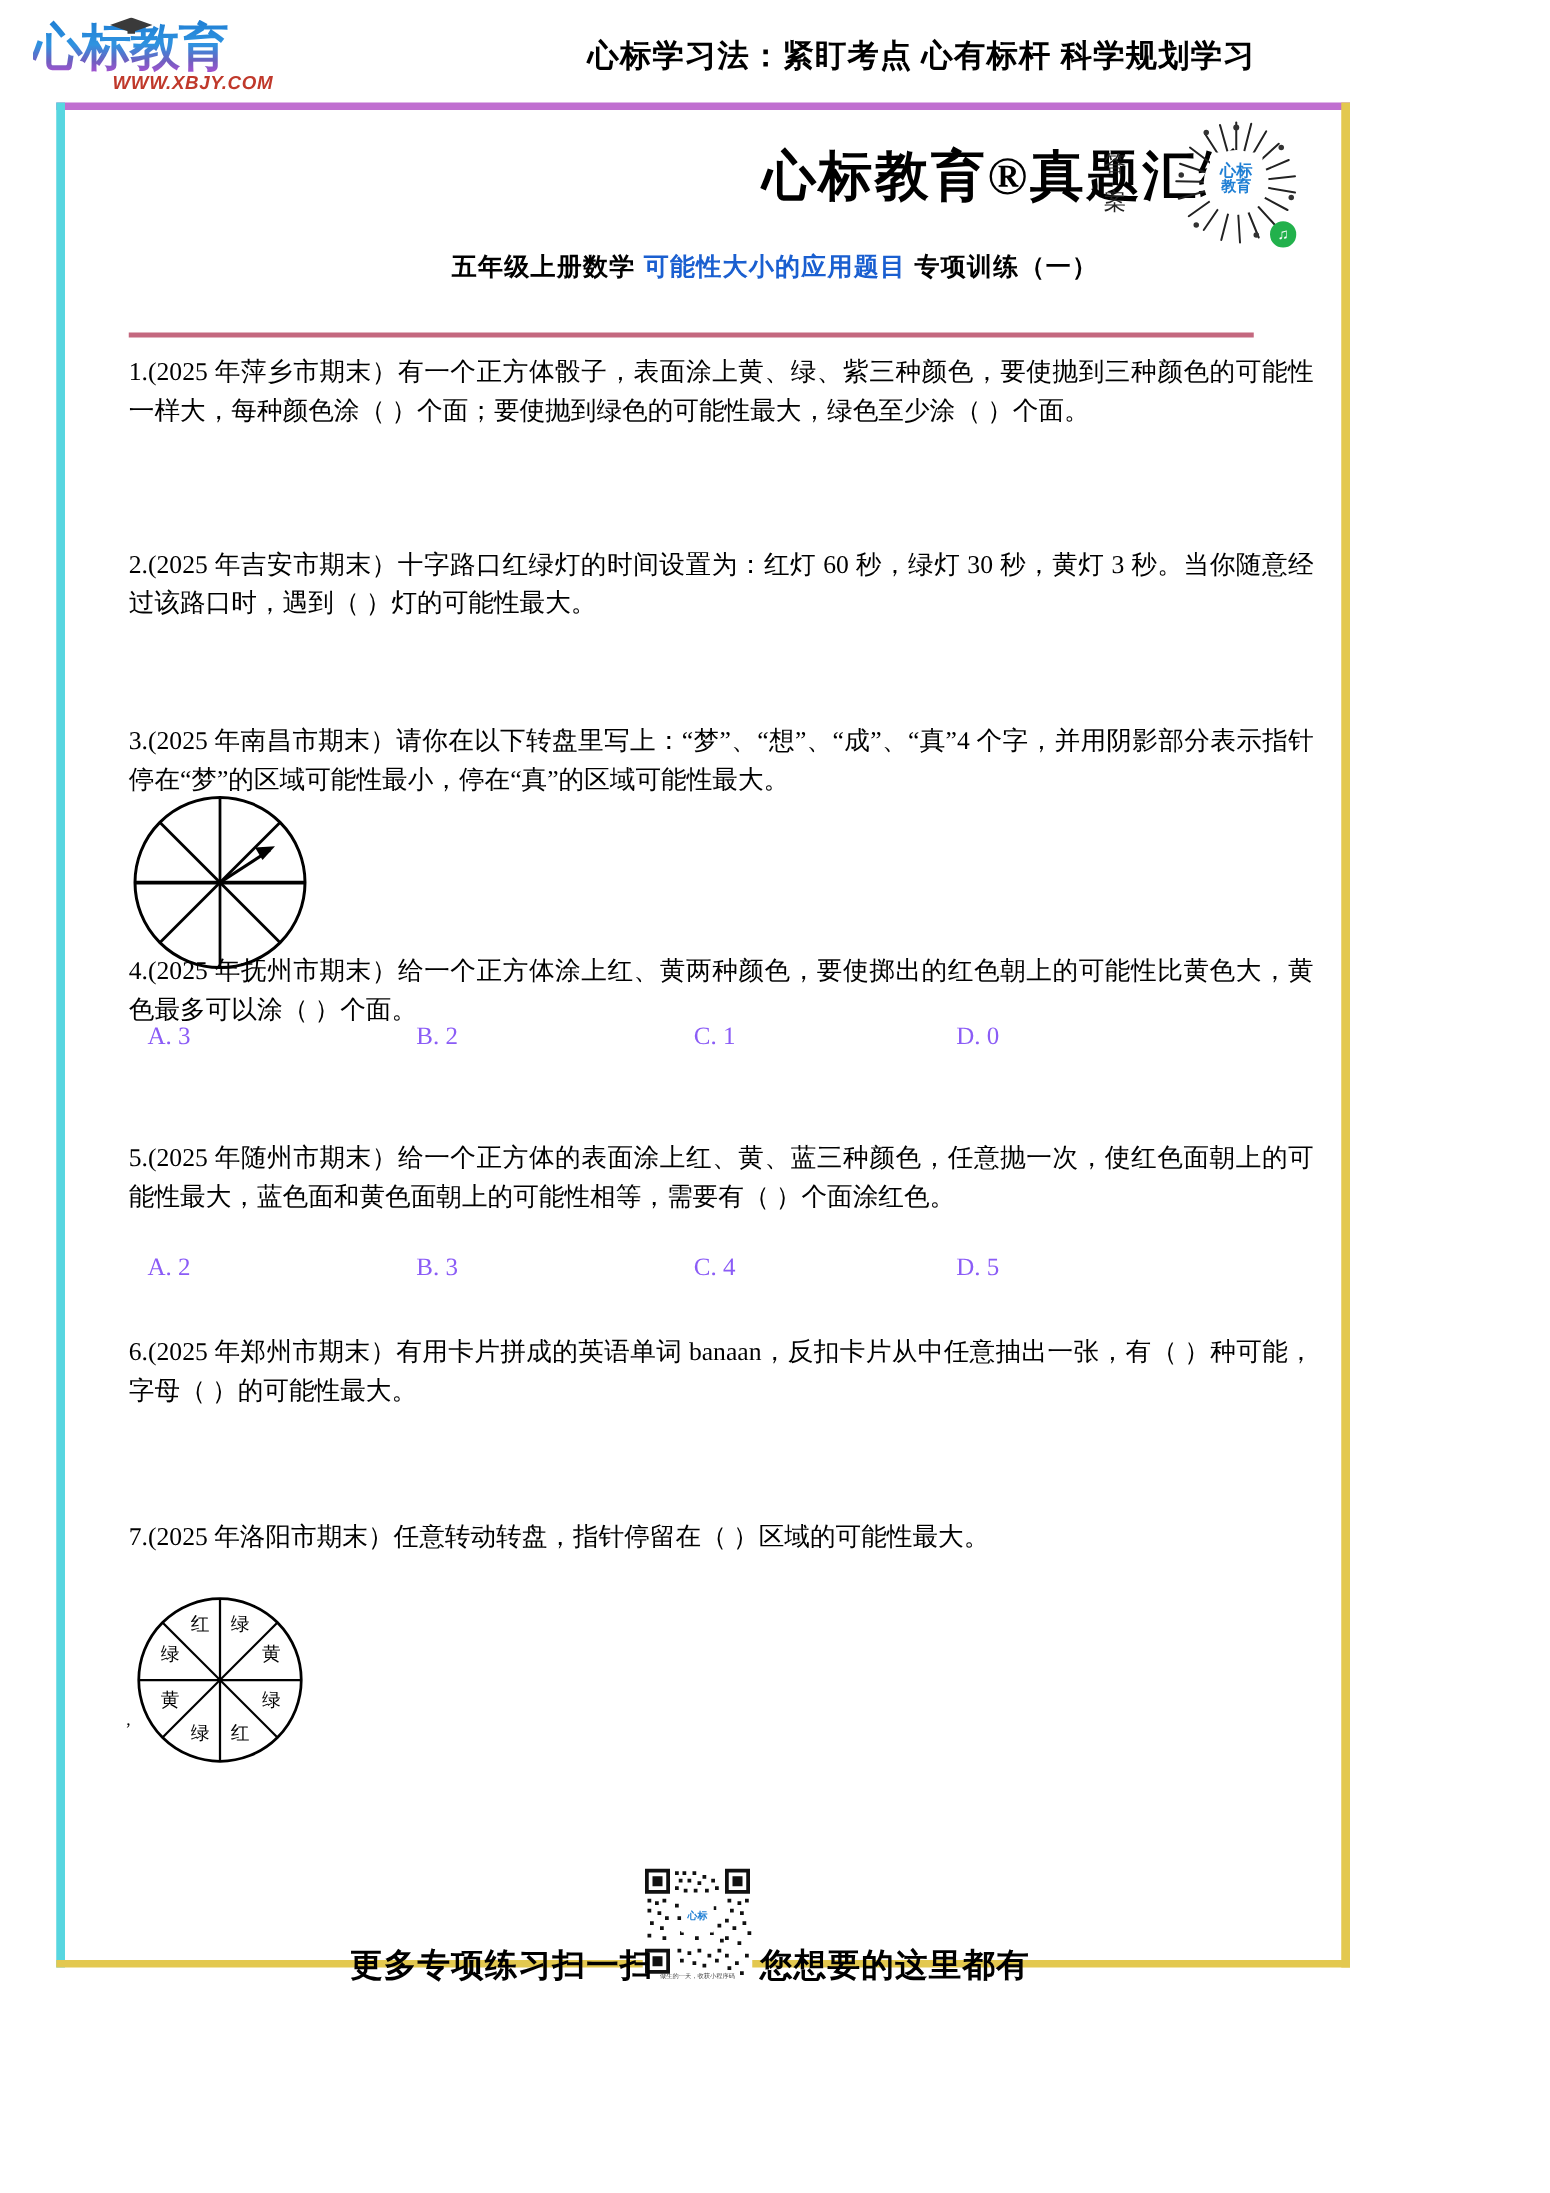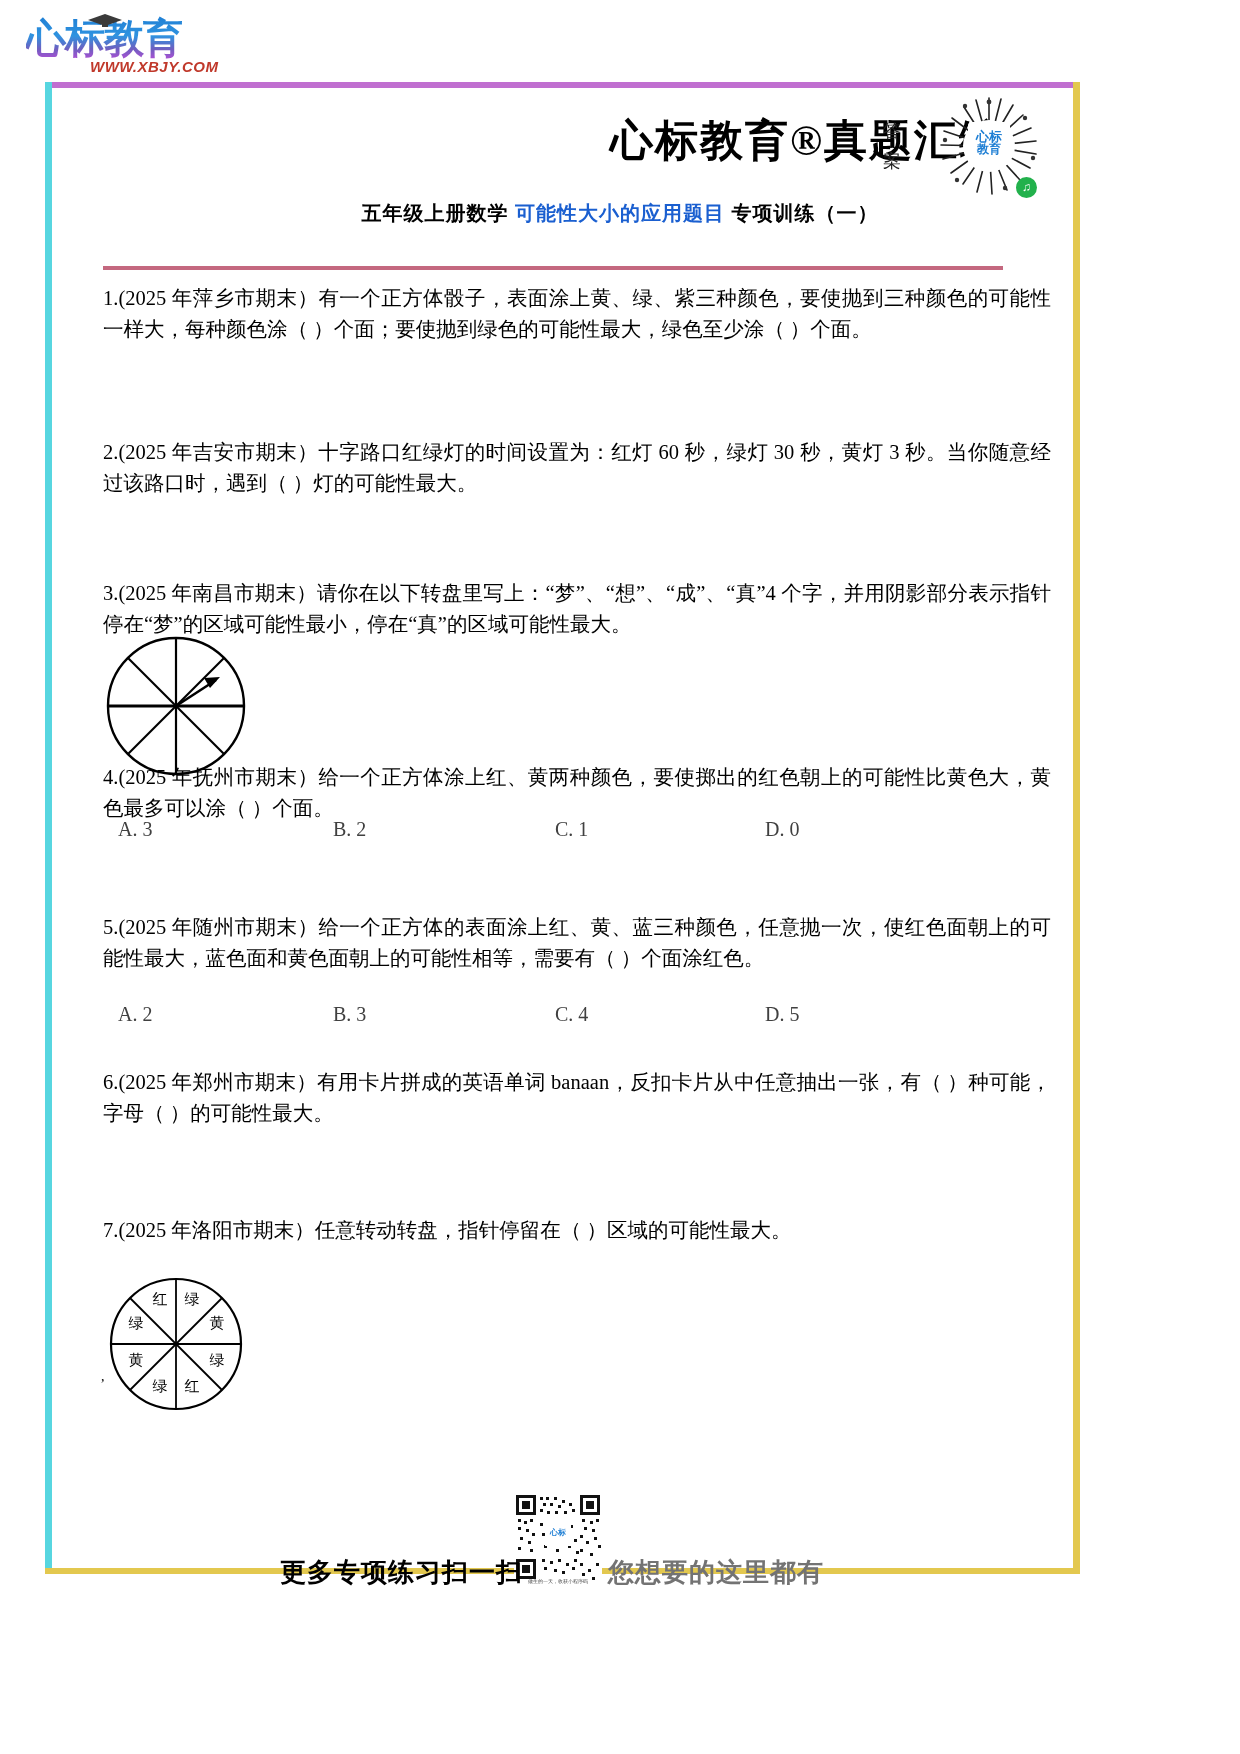--- a/index.html
+++ b/index.html
@@ -279,6 +279,7 @@
       <div class="logo-text">心标教育</div>
       <div class="logo-url">WWW.XBJY.COM</div>
     </div>
+    <div class="slogan">心标学习法：紧盯考点 心有标杆 科学规划学习</div>
   </div>
 
   <div class="frame-top"></div>

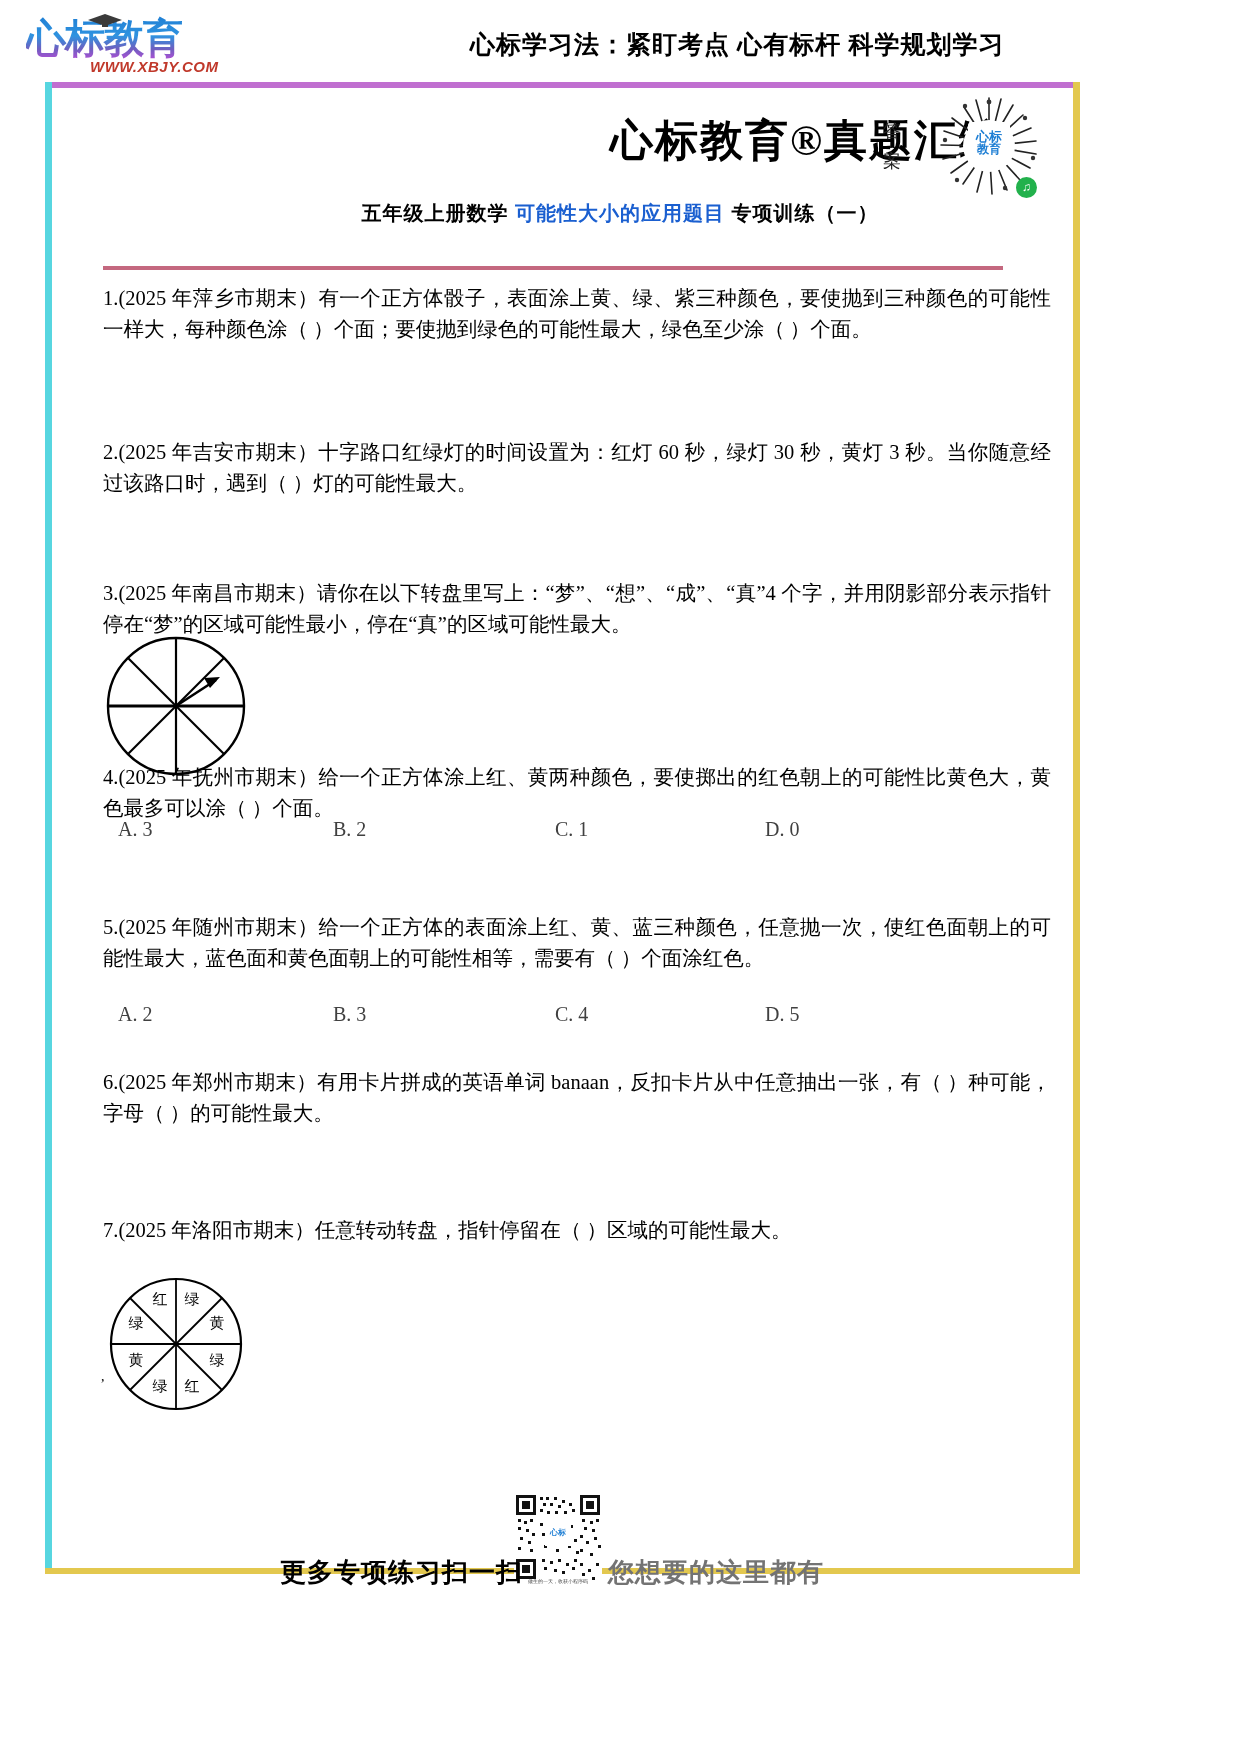--- a/index.html
+++ b/index.html
@@ -185,7 +185,7 @@
     width: 940px;
     font-family: "Liberation Serif", "DejaVu Serif", serif;
     font-size: 20px;
-    color: #404040;
+    color: #8b5cf6;
     display: flex;
   }
   .opts span { display: inline-block; }

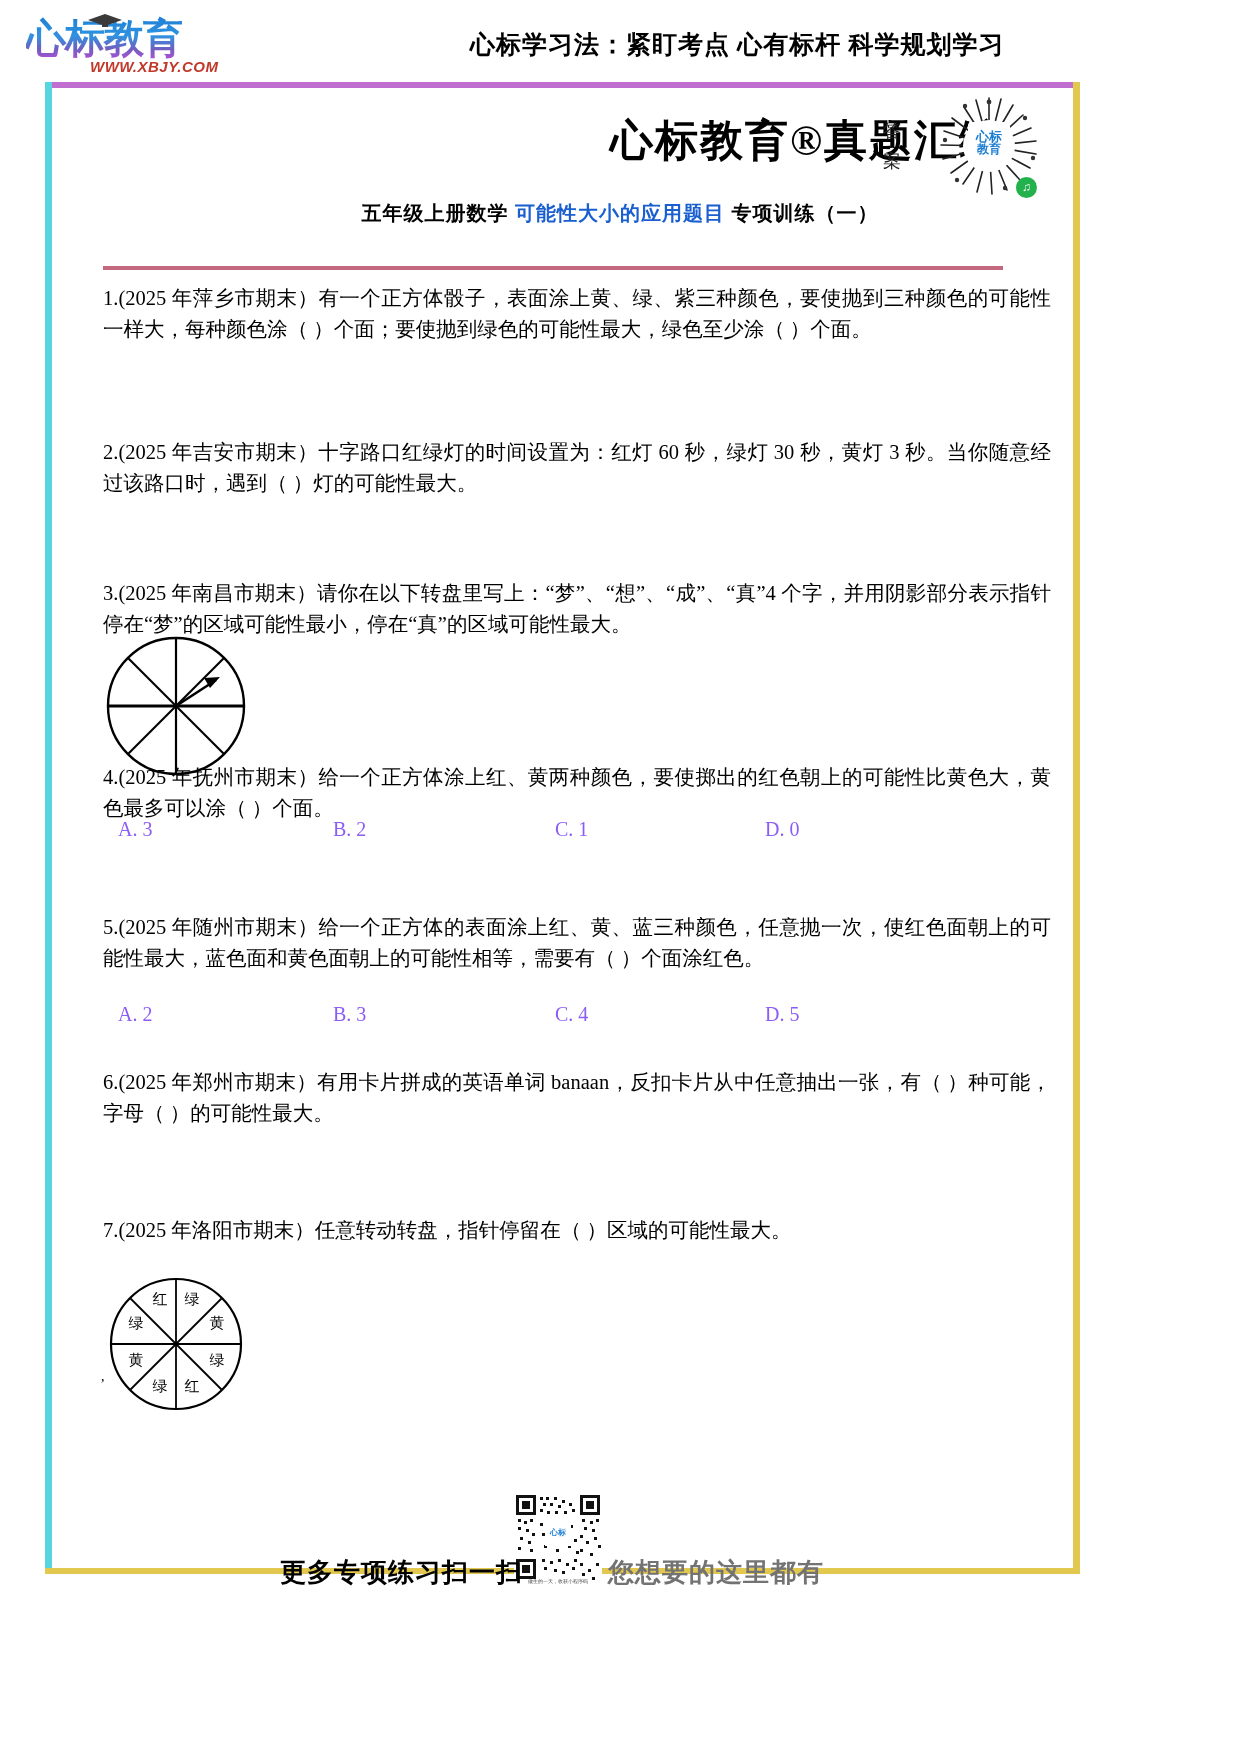--- a/index.html
+++ b/index.html
@@ -255,7 +255,7 @@
     font-size: 26px;
     font-weight: bold;
     letter-spacing: 1px;
-    color: #737373;
+    color: #000000;
     white-space: nowrap;
   }
   .stray-mark {

